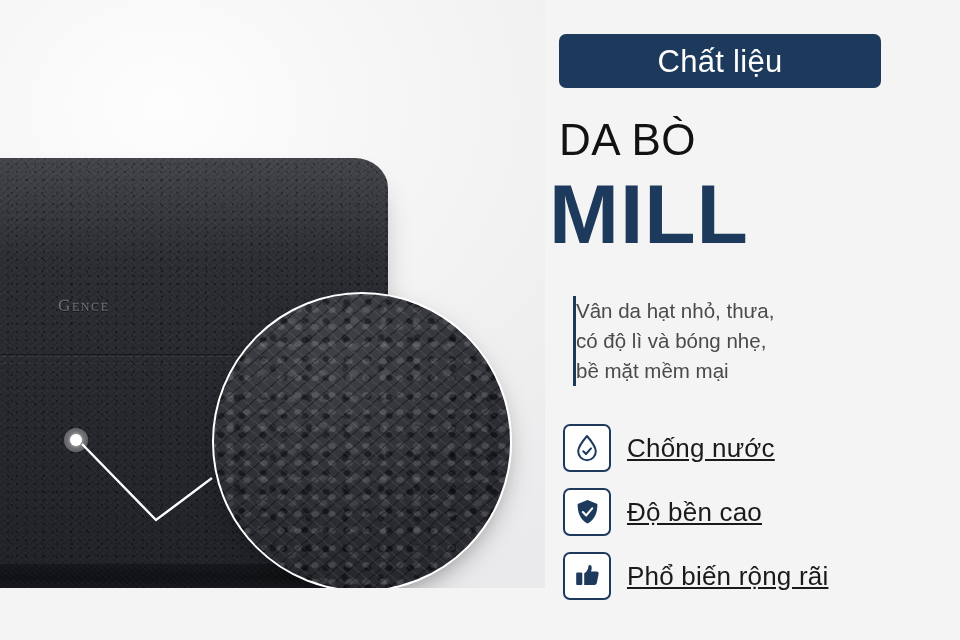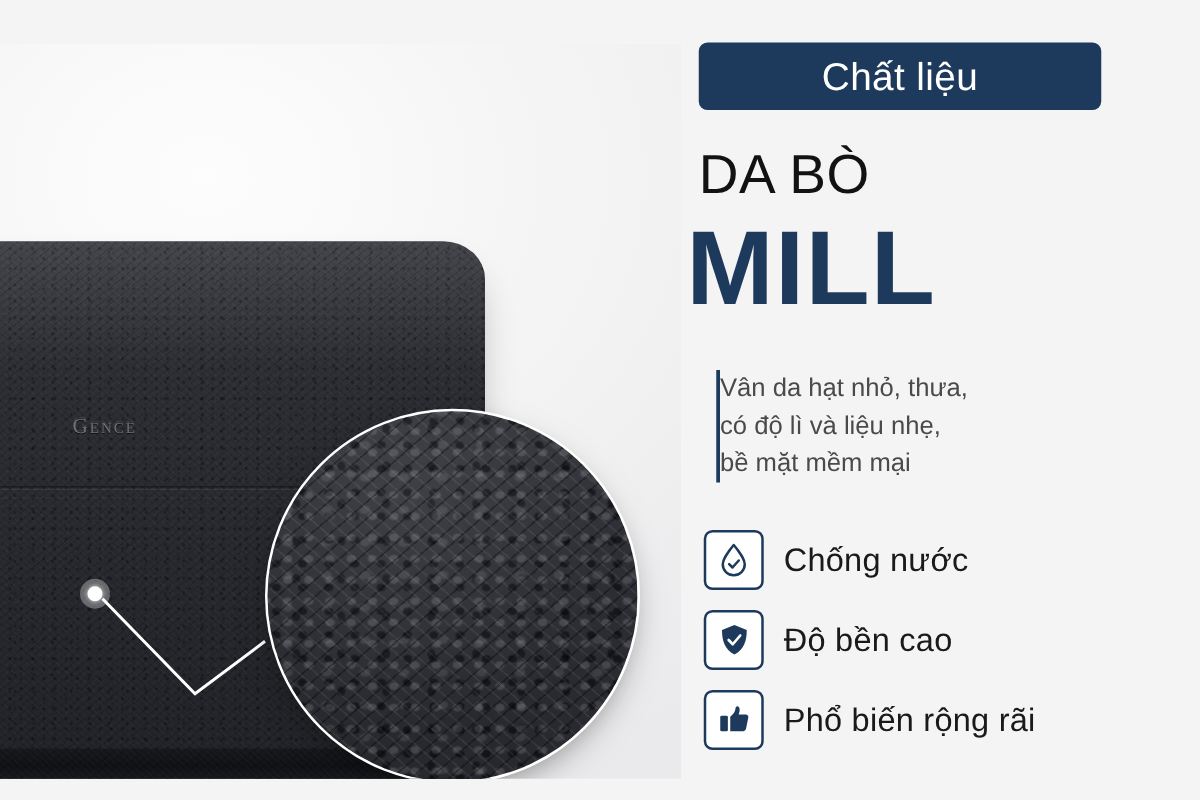--- a/index.html
+++ b/index.html
@@ -28,7 +28,6 @@
     width: 545px; height: 588px;
     background: #f5f5f6;
     overflow: hidden;
-    margin-top: 35px;
   }
   
   #photo-backdrop {

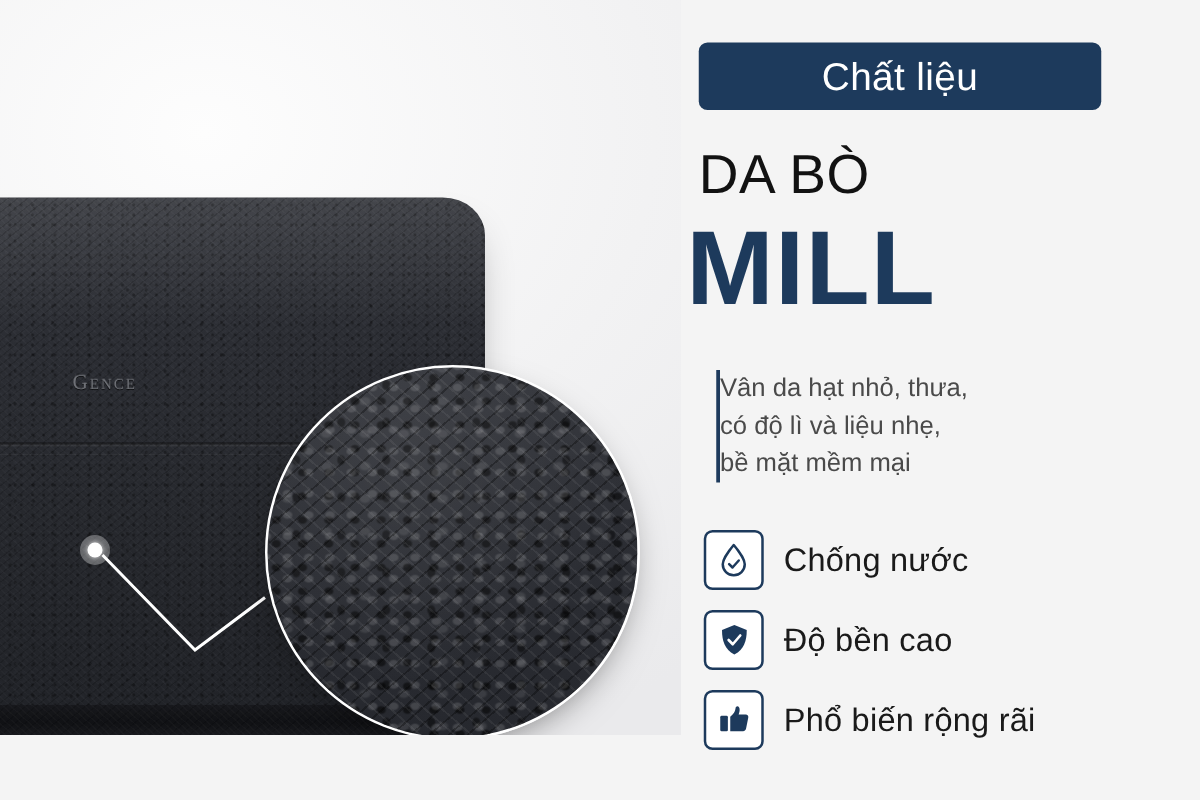--- a/index.html
+++ b/index.html
@@ -304,7 +304,7 @@
 
     <div id="description">
       <p>Vân da hạt nhỏ, thưa,</p>
-      <p>có độ lì và liệu nhẹ,</p>
+      <p>có độ lì và bóng nhẹ,</p>
       <p>bề mặt mềm mại</p>
     </div>
 

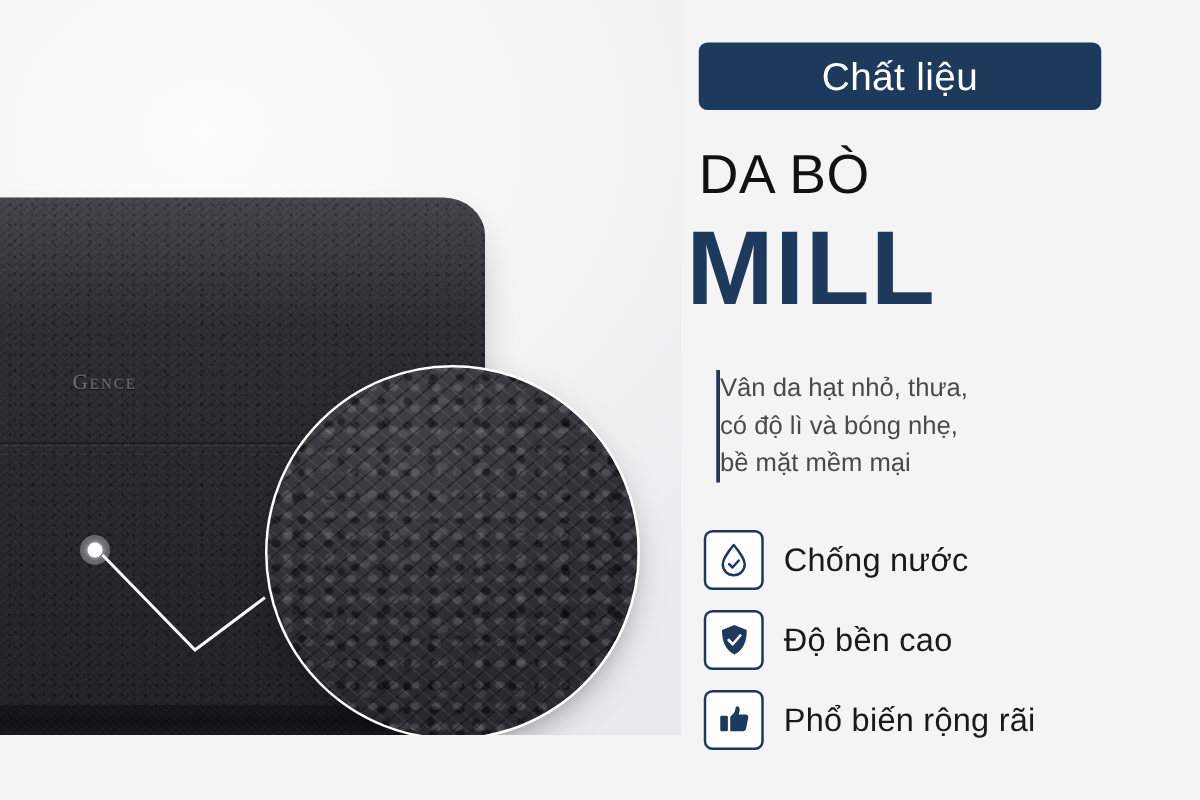--- a/index.html
+++ b/index.html
@@ -261,6 +261,7 @@
     letter-spacing: 0.2px;
     line-height: 1;
     white-space: nowrap;
+    text-decoration: underline;
   }
 </style>
 </head>

